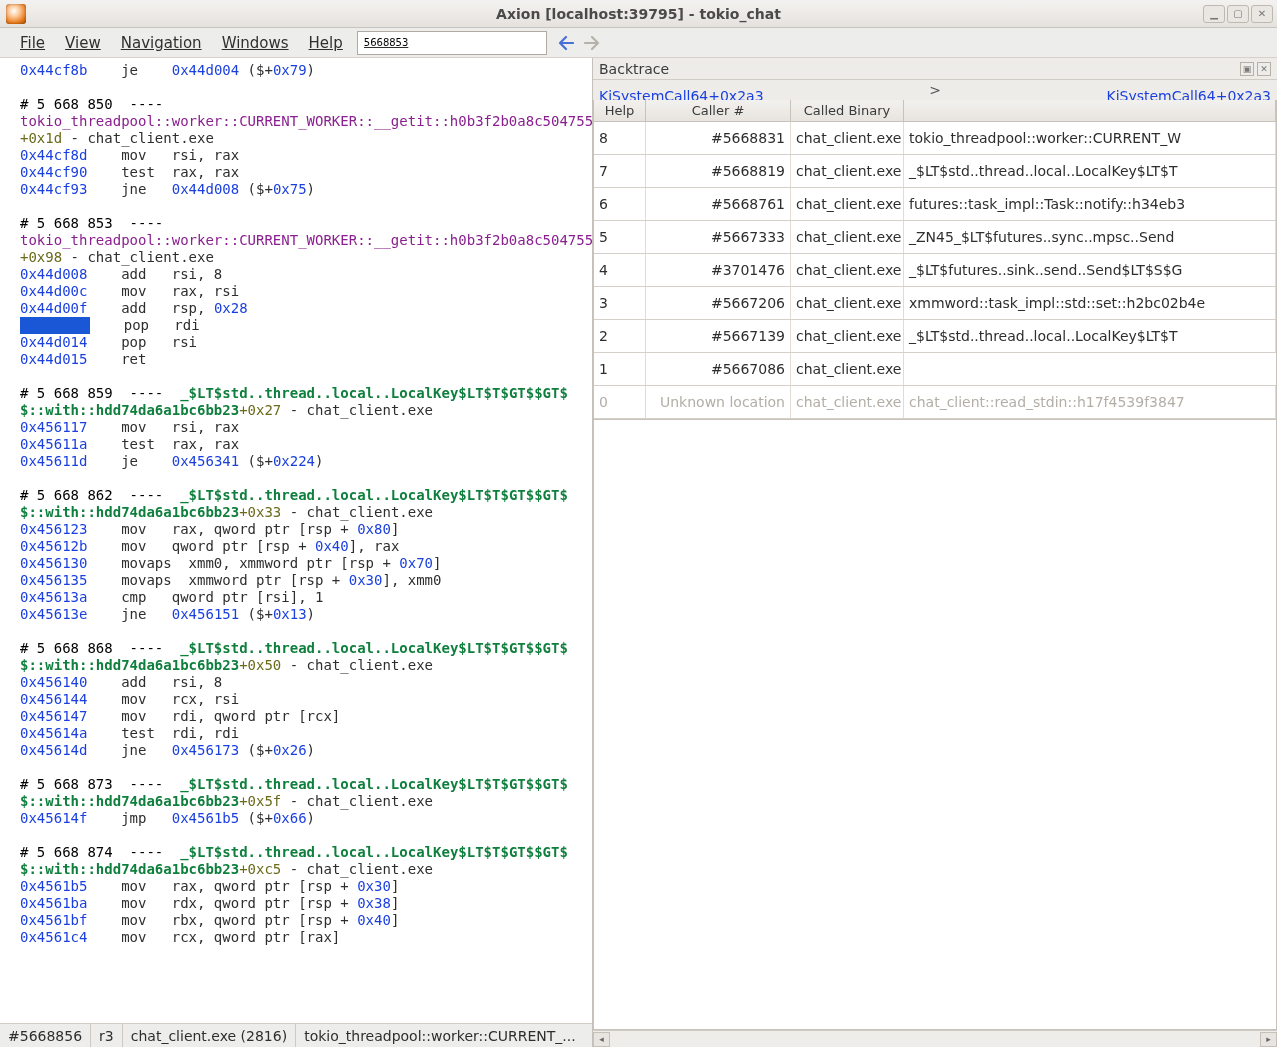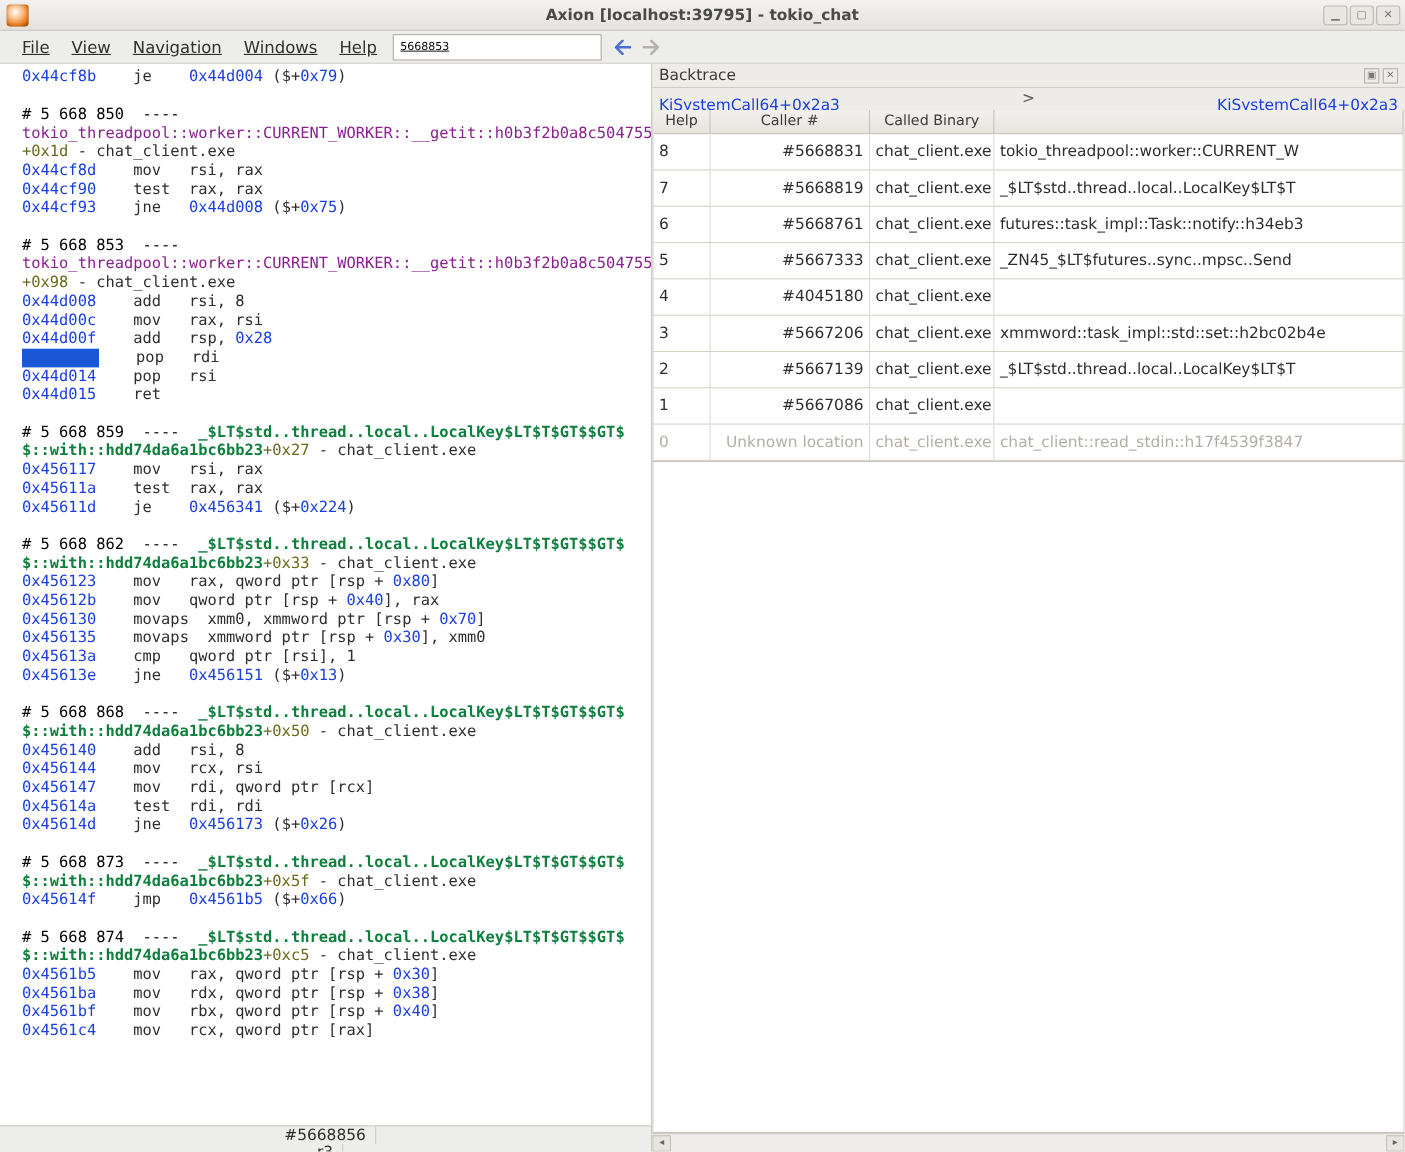--- a/index.html
+++ b/index.html
@@ -191,7 +191,7 @@
           </div>
           <div class="row">
             <div class="td col-depth">4</div>
-            <div class="td col-caller">#4045180</div>
+            <div class="td col-caller">#3701476</div>
             <div class="td col-bin">chat_client.exe</div>
           </div>
           <div class="row">

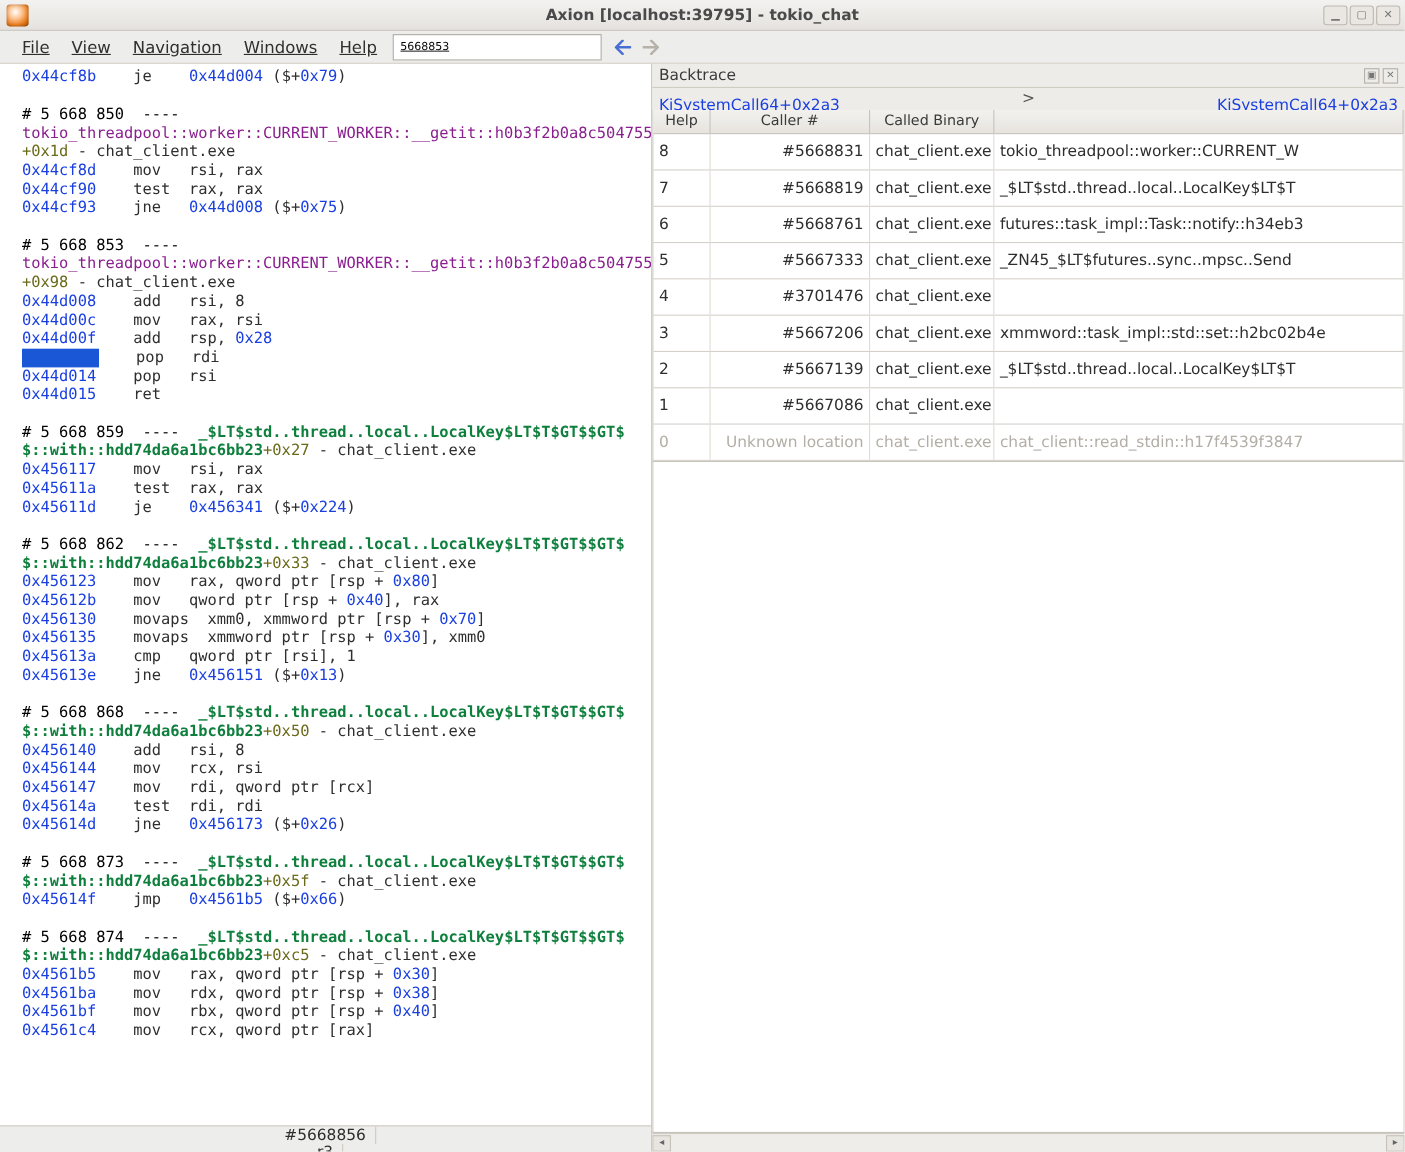--- a/index.html
+++ b/index.html
@@ -193,6 +193,7 @@
             <div class="td col-depth">4</div>
             <div class="td col-caller">#3701476</div>
             <div class="td col-bin">chat_client.exe</div>
+            <div class="td col-fn">_$LT$futures..sink..send..Send$LT$S$G</div>
           </div>
           <div class="row">
             <div class="td col-depth">3</div>

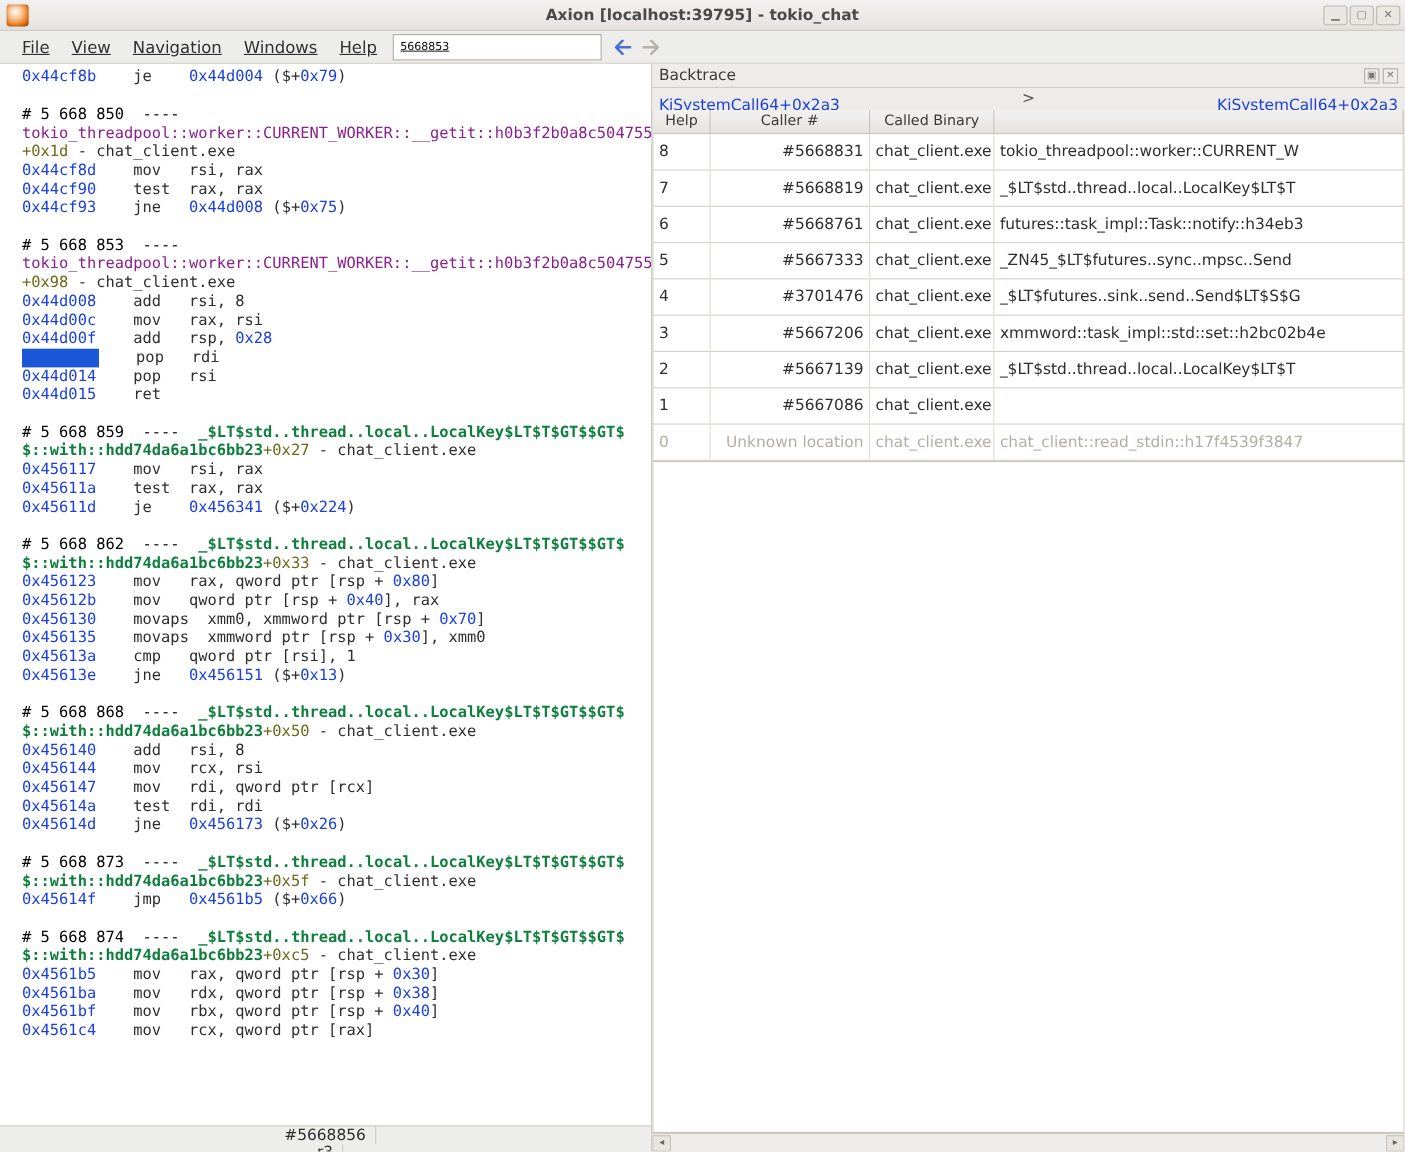--- a/index.html
+++ b/index.html
@@ -45,7 +45,7 @@
 .hscroll { height:17px; background:#efede9; border-top:1px solid #cfcac2; display:flex; align-items:center; }
 .hscroll .sbtn { width:17px; height:15px; border:1px solid #c5c0b8; background:#e8e5e0; display:flex; align-items:center; justify-content:center; font-size:9px; color:#666; }
 .hscroll .track { flex:1; }
-.status { height:24px; background:#ededeb; border-top:1px solid #d1ccc4; display:flex; align-items:center; font-size:14px;flex-direction:column; }
+.status { height:24px; background:#ededeb; border-top:1px solid #d1ccc4; display:flex; align-items:center; font-size:14px; }
 .status .seg { padding:0 8px; border-right:1px solid #cfc9c1; height:100%; display:flex; align-items:center; }
 </style>
 </head>

